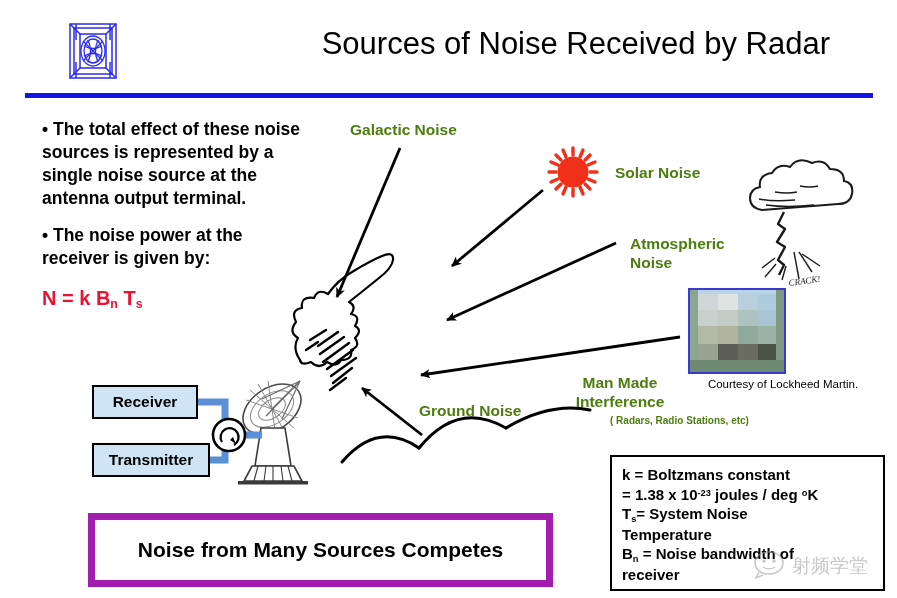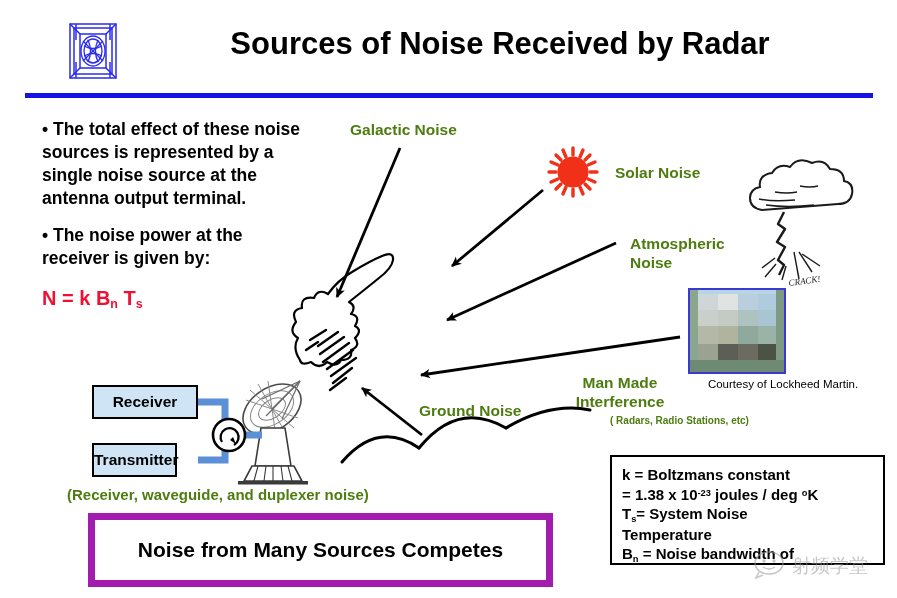--- a/index.html
+++ b/index.html
@@ -24,9 +24,9 @@
   }
   #title {
     left: 170px; top: 26px; width: 660px;
-    text-align: center;
+    text-align: right;
     font-size: 31px;
-    font-weight: bold;
+    font-weight: normal;
     color: #000000;
     letter-spacing: 0px;
     white-space: nowrap;

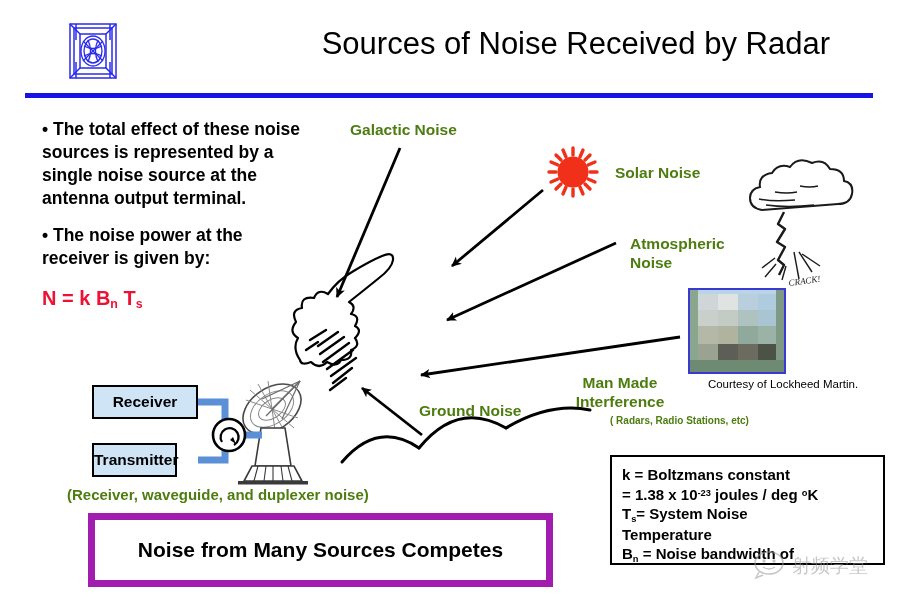--- a/index.html
+++ b/index.html
@@ -93,7 +93,7 @@
     box-sizing: border-box;
   }
   #box-receiver   { left: 92px;  top: 385px; width: 106px; height: 34px; }
-  #box-transmitter{ left: 92px;  top: 443px; width: 85px; height: 34px; text-align: center; }
+  #box-transmitter{ left: 92px;  top: 443px; width: 118px; height: 34px; text-align: center; }
 
   
   #summary {

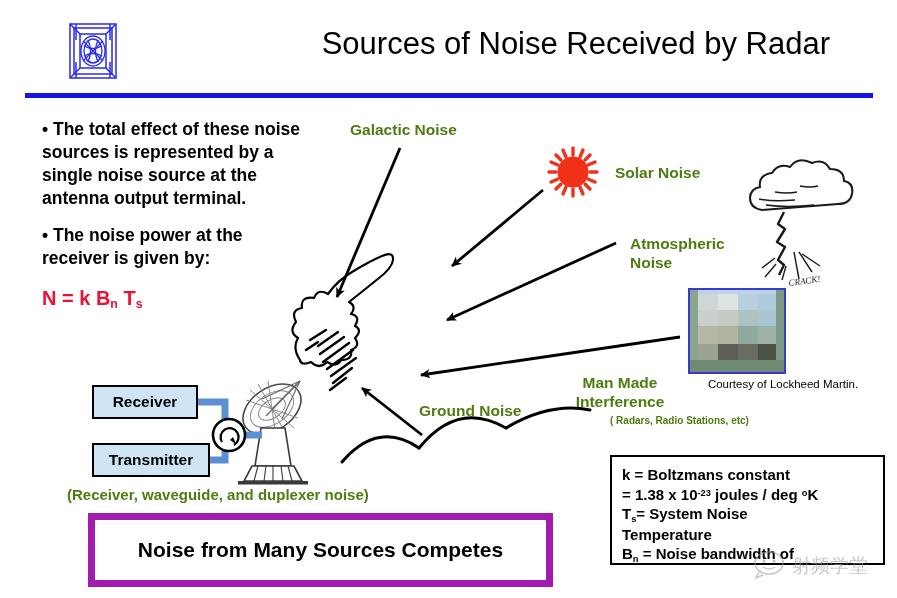--- a/index.html
+++ b/index.html
@@ -113,7 +113,7 @@
 
   
   #constants {
-    left: 610px; top: 455px; width: 275px; height: 110px;
+    left: 610px; top: 455px; width: 275px; height: 136px;
     border: 2px solid #000000;
     box-sizing: border-box;
     background: #ffffff;

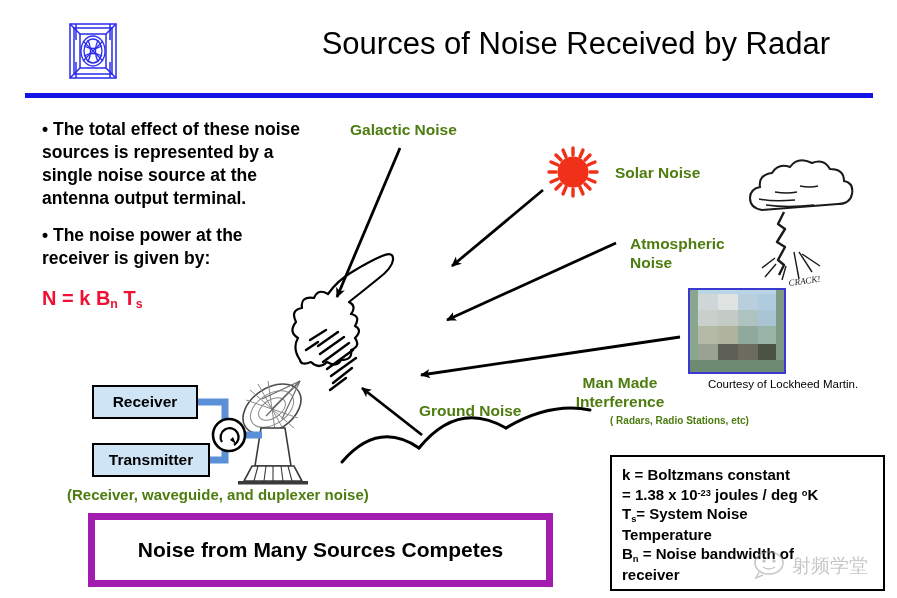--- a/index.html
+++ b/index.html
@@ -333,7 +333,6 @@
   <div class="abs redlabel" id="lbl-ground">Ground Noise</div>
   <div class="abs redlabel" id="lbl-manmade">Man Made Interference</div>
   <div class="abs redlabel" id="lbl-radars">( Radars, Radio Stations, etc)</div>
-  <div class="abs redlabel" id="lbl-rxwg">(Receiver, waveguide, and duplexer noise)</div>
 
   <div class="abs" id="photo">
     <svg width="94" height="82" viewBox="0 0 94 82" preserveAspectRatio="none">

